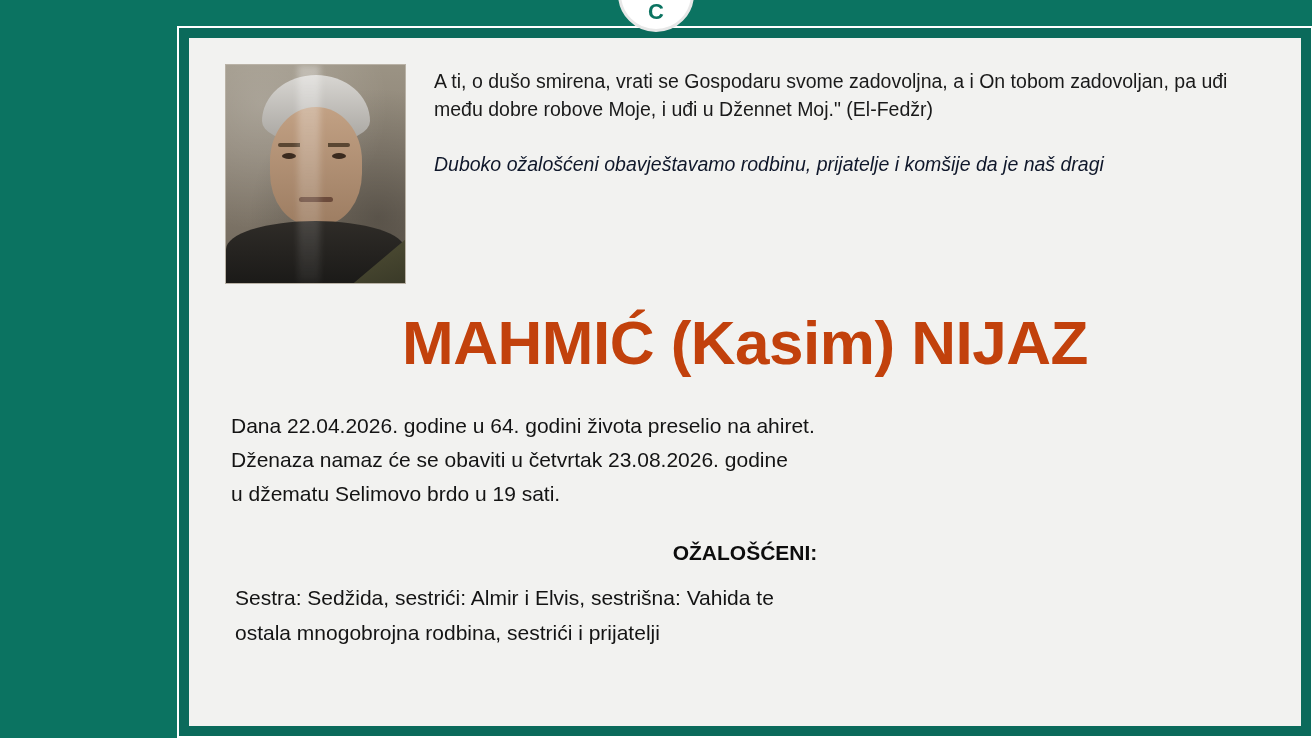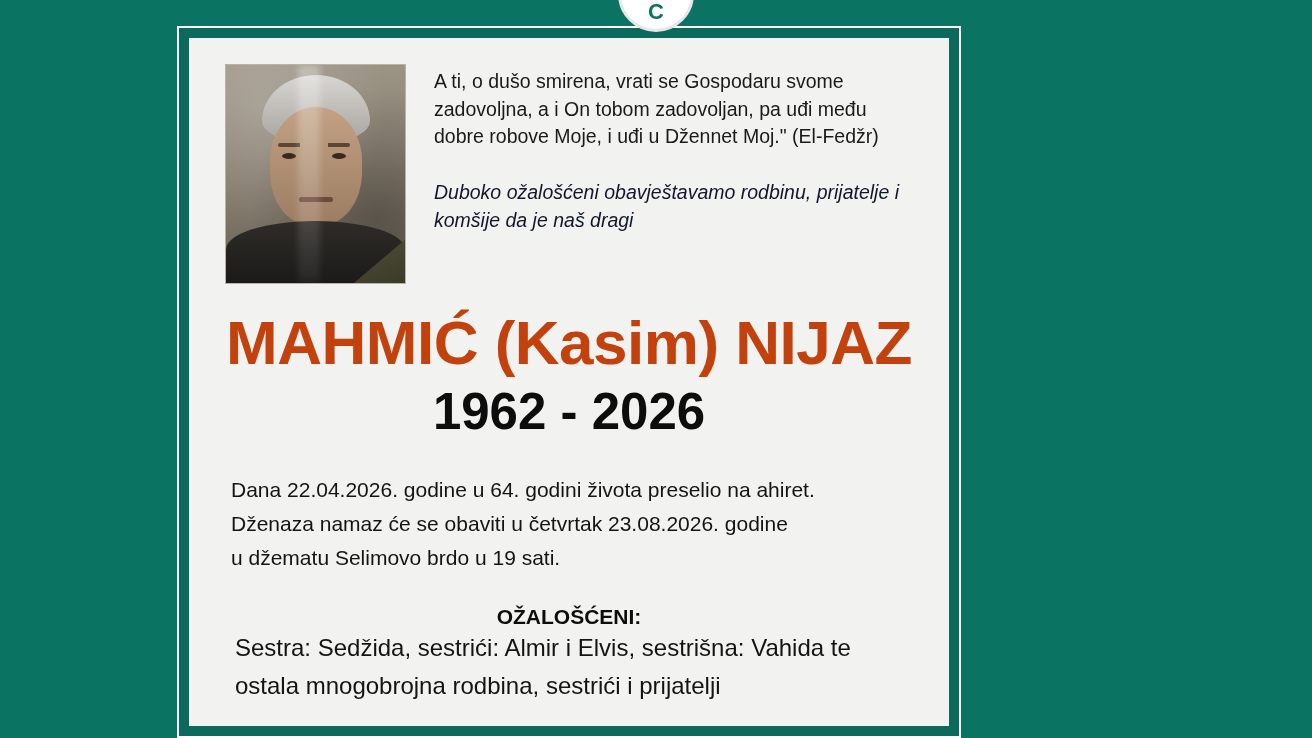--- a/index.html
+++ b/index.html
@@ -47,7 +47,7 @@
     position: absolute;
     left: 177px;
     top: 26px;
-    width: 784px;
+    width: 1136px;
     height: 712px;
     background: #0b6a5b;
     border: 2px solid #ffffff;

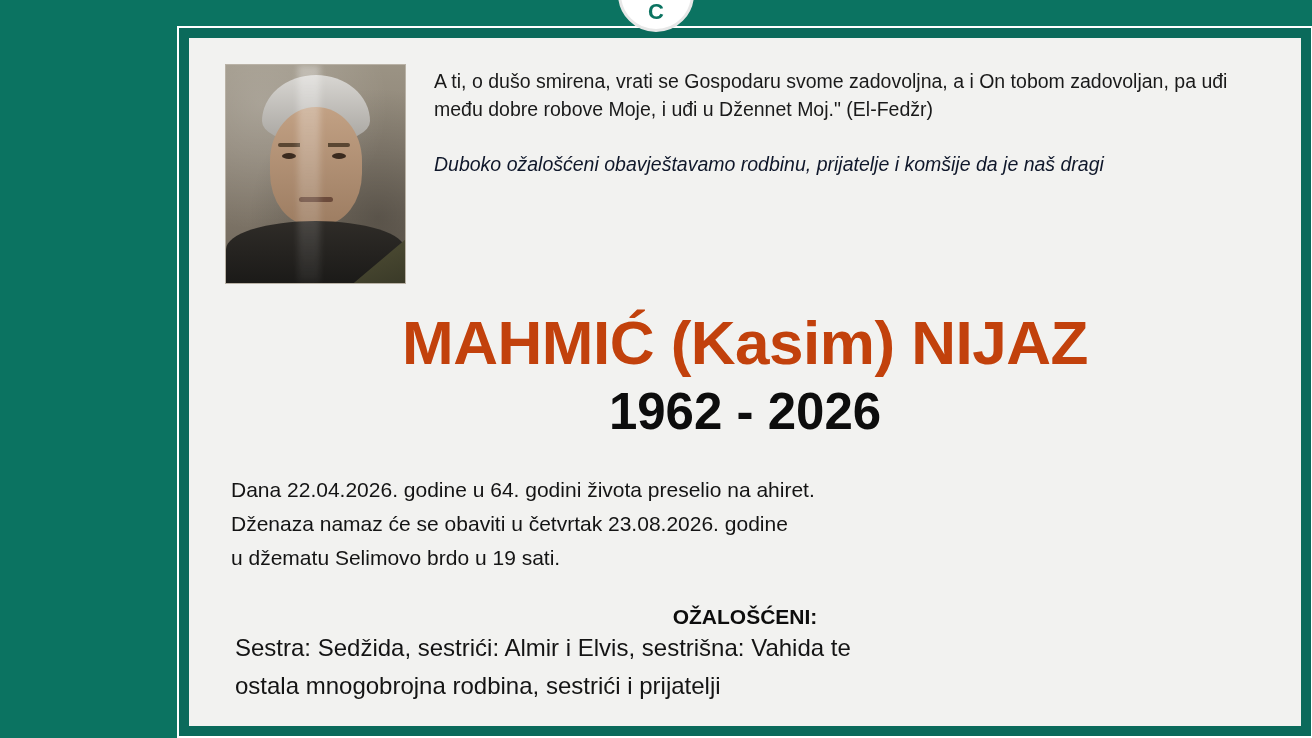--- a/index.html
+++ b/index.html
@@ -230,7 +230,6 @@
       </div>
 
       <div class="name">MAHMIĆ (Kasim) NIJAZ</div>
-      <div class="years">1962 - 2026</div>
 
       <div class="details">
         <div>Dana 22.04.2026. godine u  64. godini života preselio na ahiret.</div>

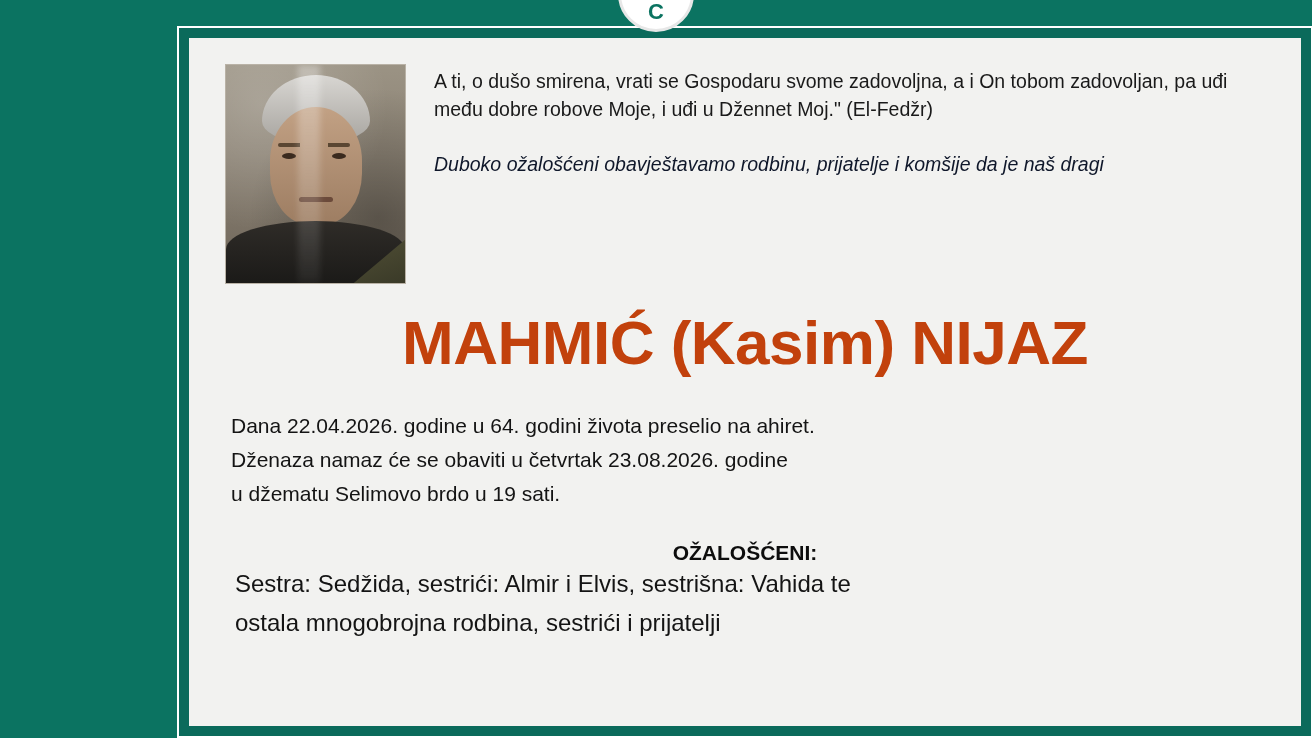--- a/index.html
+++ b/index.html
@@ -190,7 +190,8 @@
     color: #0d0d0d;
   }
   .mourners {
-    font-size: 24px;
+    margin-top: 16px;
+    font-size: 21px;
     line-height: 1.62;
     color: #141414;
     padding-left: 10px;

